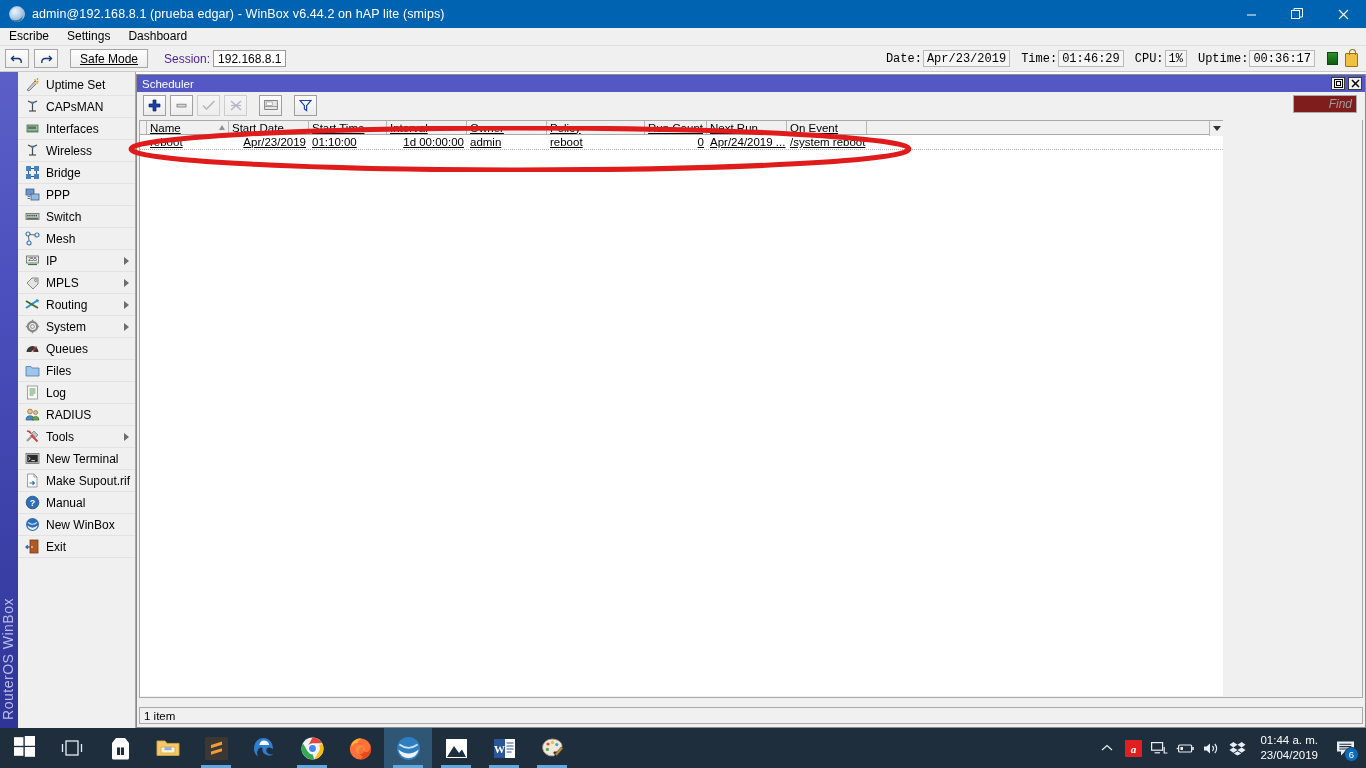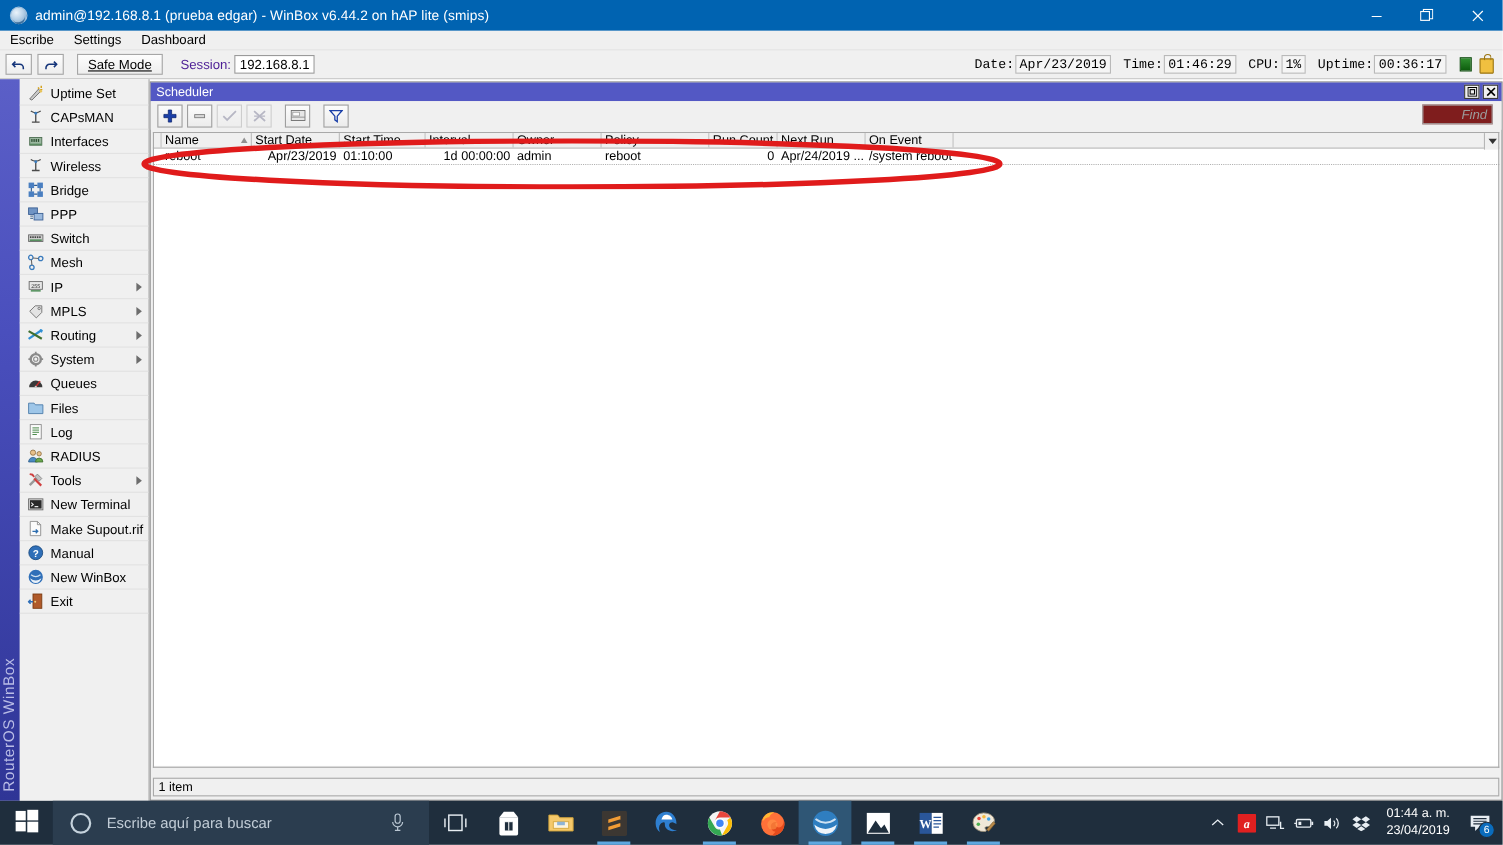--- a/index.html
+++ b/index.html
@@ -203,7 +203,7 @@
   }
 
   
-  #sch-table { position: absolute; left: 2px; top: 45px; width: 1224px; }
+  #sch-table { position: absolute; left: 2px; top: 45px; width: 1084px; text-decoration: underline; }
   #thead {
     height: 15px; display: flex;
     background: #f0f0f0;

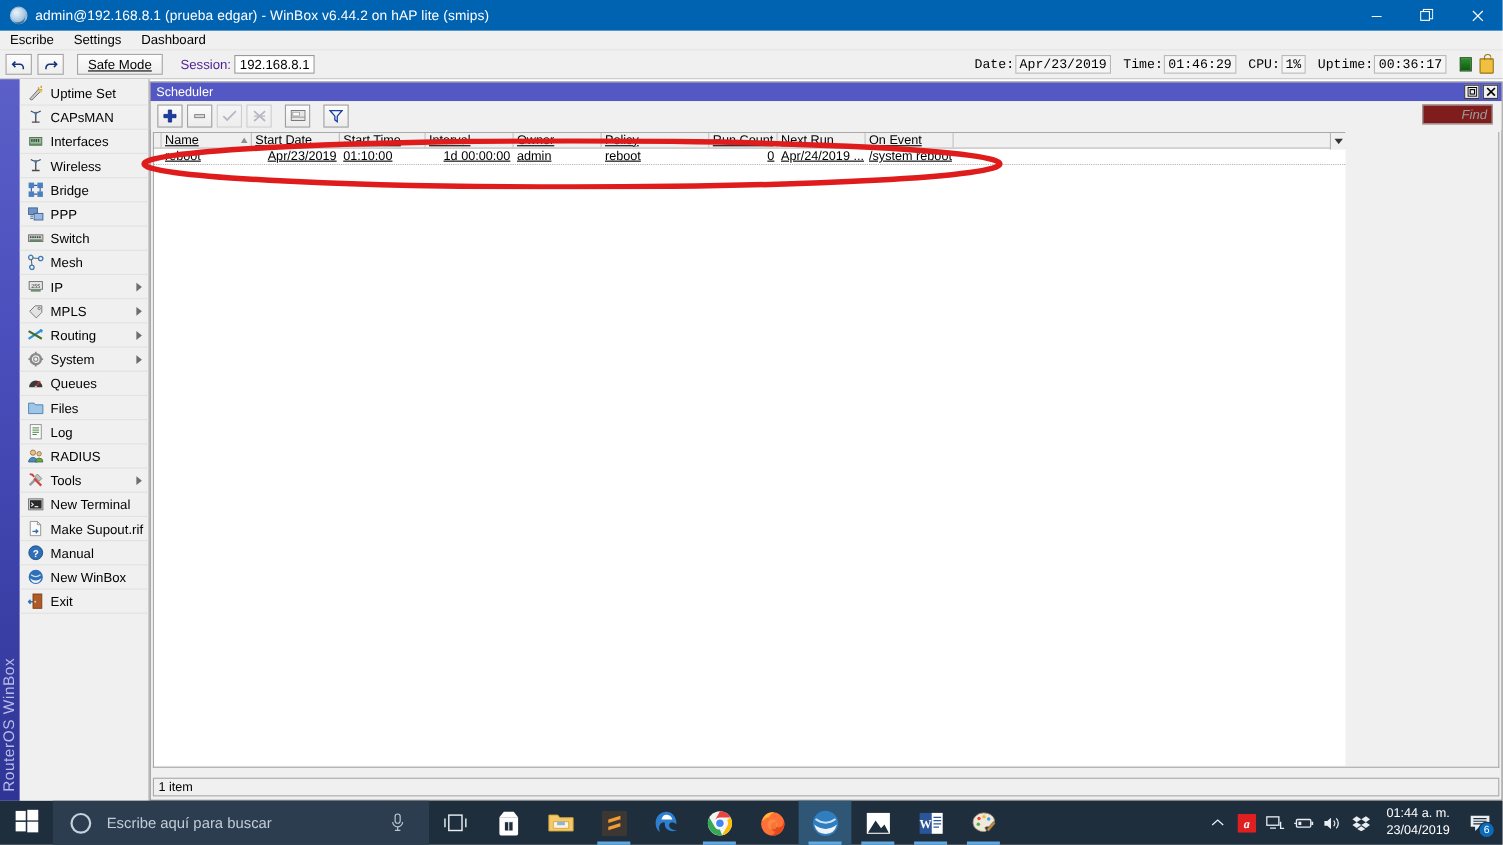--- a/index.html
+++ b/index.html
@@ -803,17 +803,6 @@
     </span>
   </div>
 
-  <div id="search-box">
-    <span class="cortana"></span>
-    <span class="placeholder">Escribe aquí para buscar</span>
-    <span class="mic">
-      <svg width="13" height="17" viewBox="0 0 13 17">
-        <rect x="4.2" y="1" width="4.6" height="8.4" rx="2.3" fill="none" stroke="#b9c6d2" stroke-width="1.1"></rect>
-        <path d="M2 8.2 a4.5 4.5 0 0 0 9 0" fill="none" stroke="#b9c6d2" stroke-width="1.1"></path>
-        <path d="M6.5 12.8 v3 M4 15.8 h5" stroke="#b9c6d2" stroke-width="1.1"></path>
-      </svg>
-    </span>
-  </div>
 
   <div class="tb-icon-btn">
     <svg width="22" height="18" viewBox="0 0 22 18">

